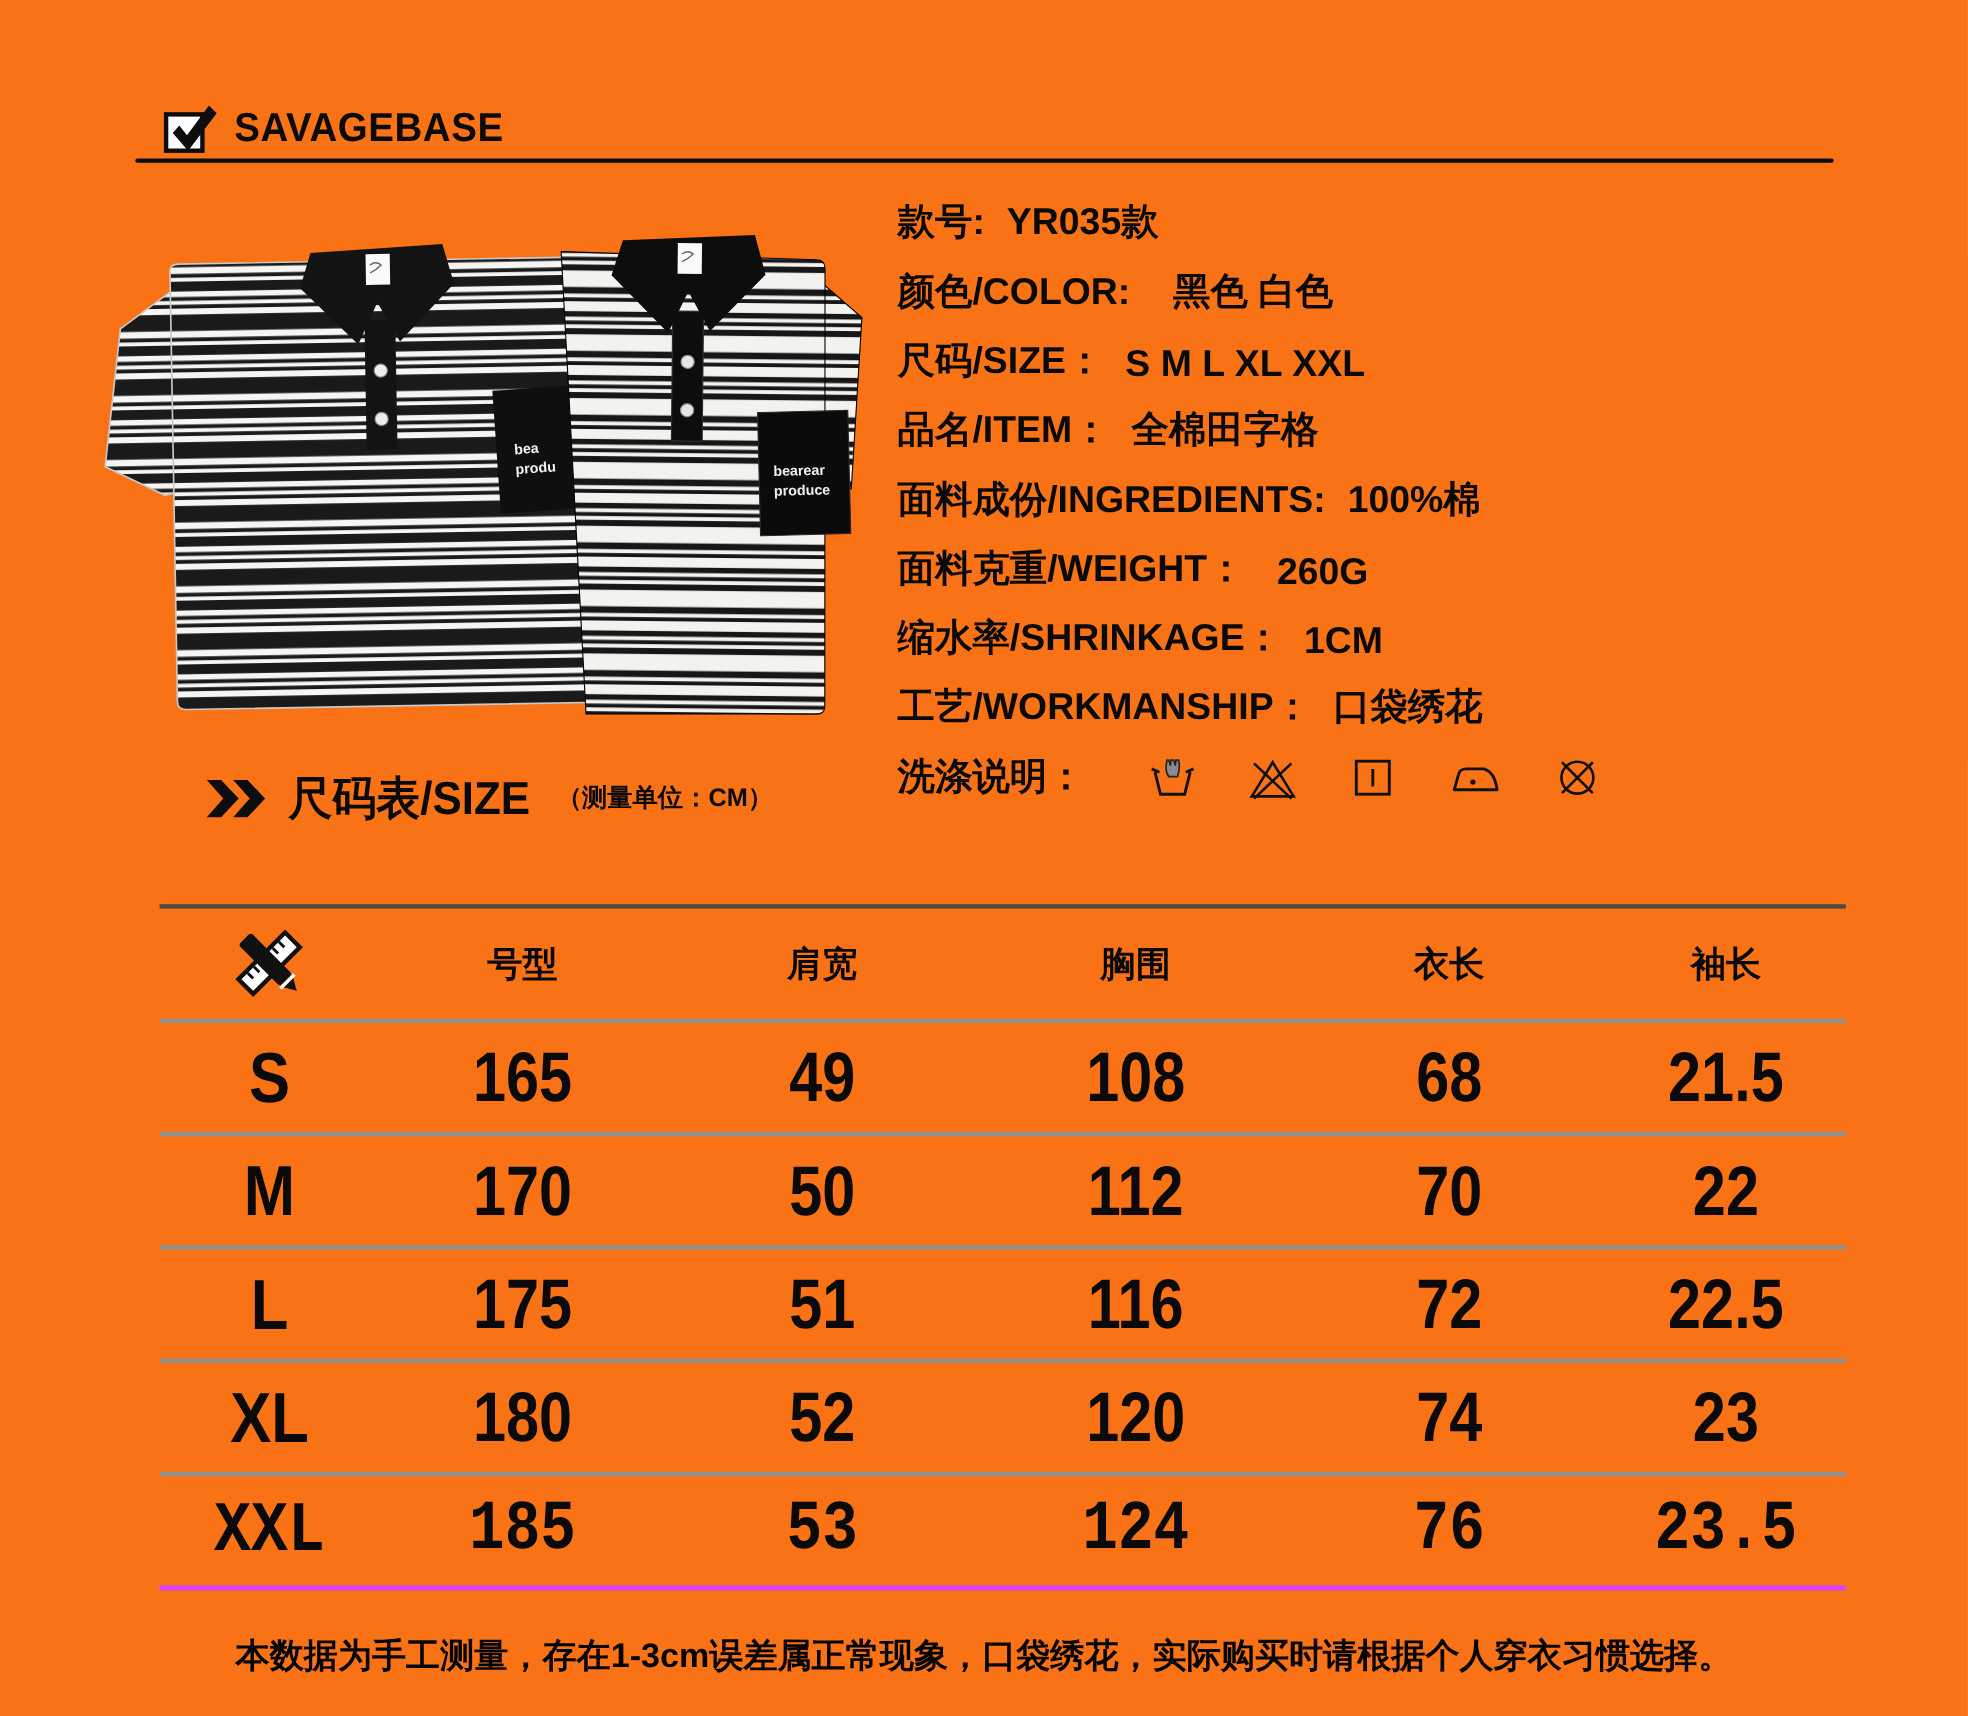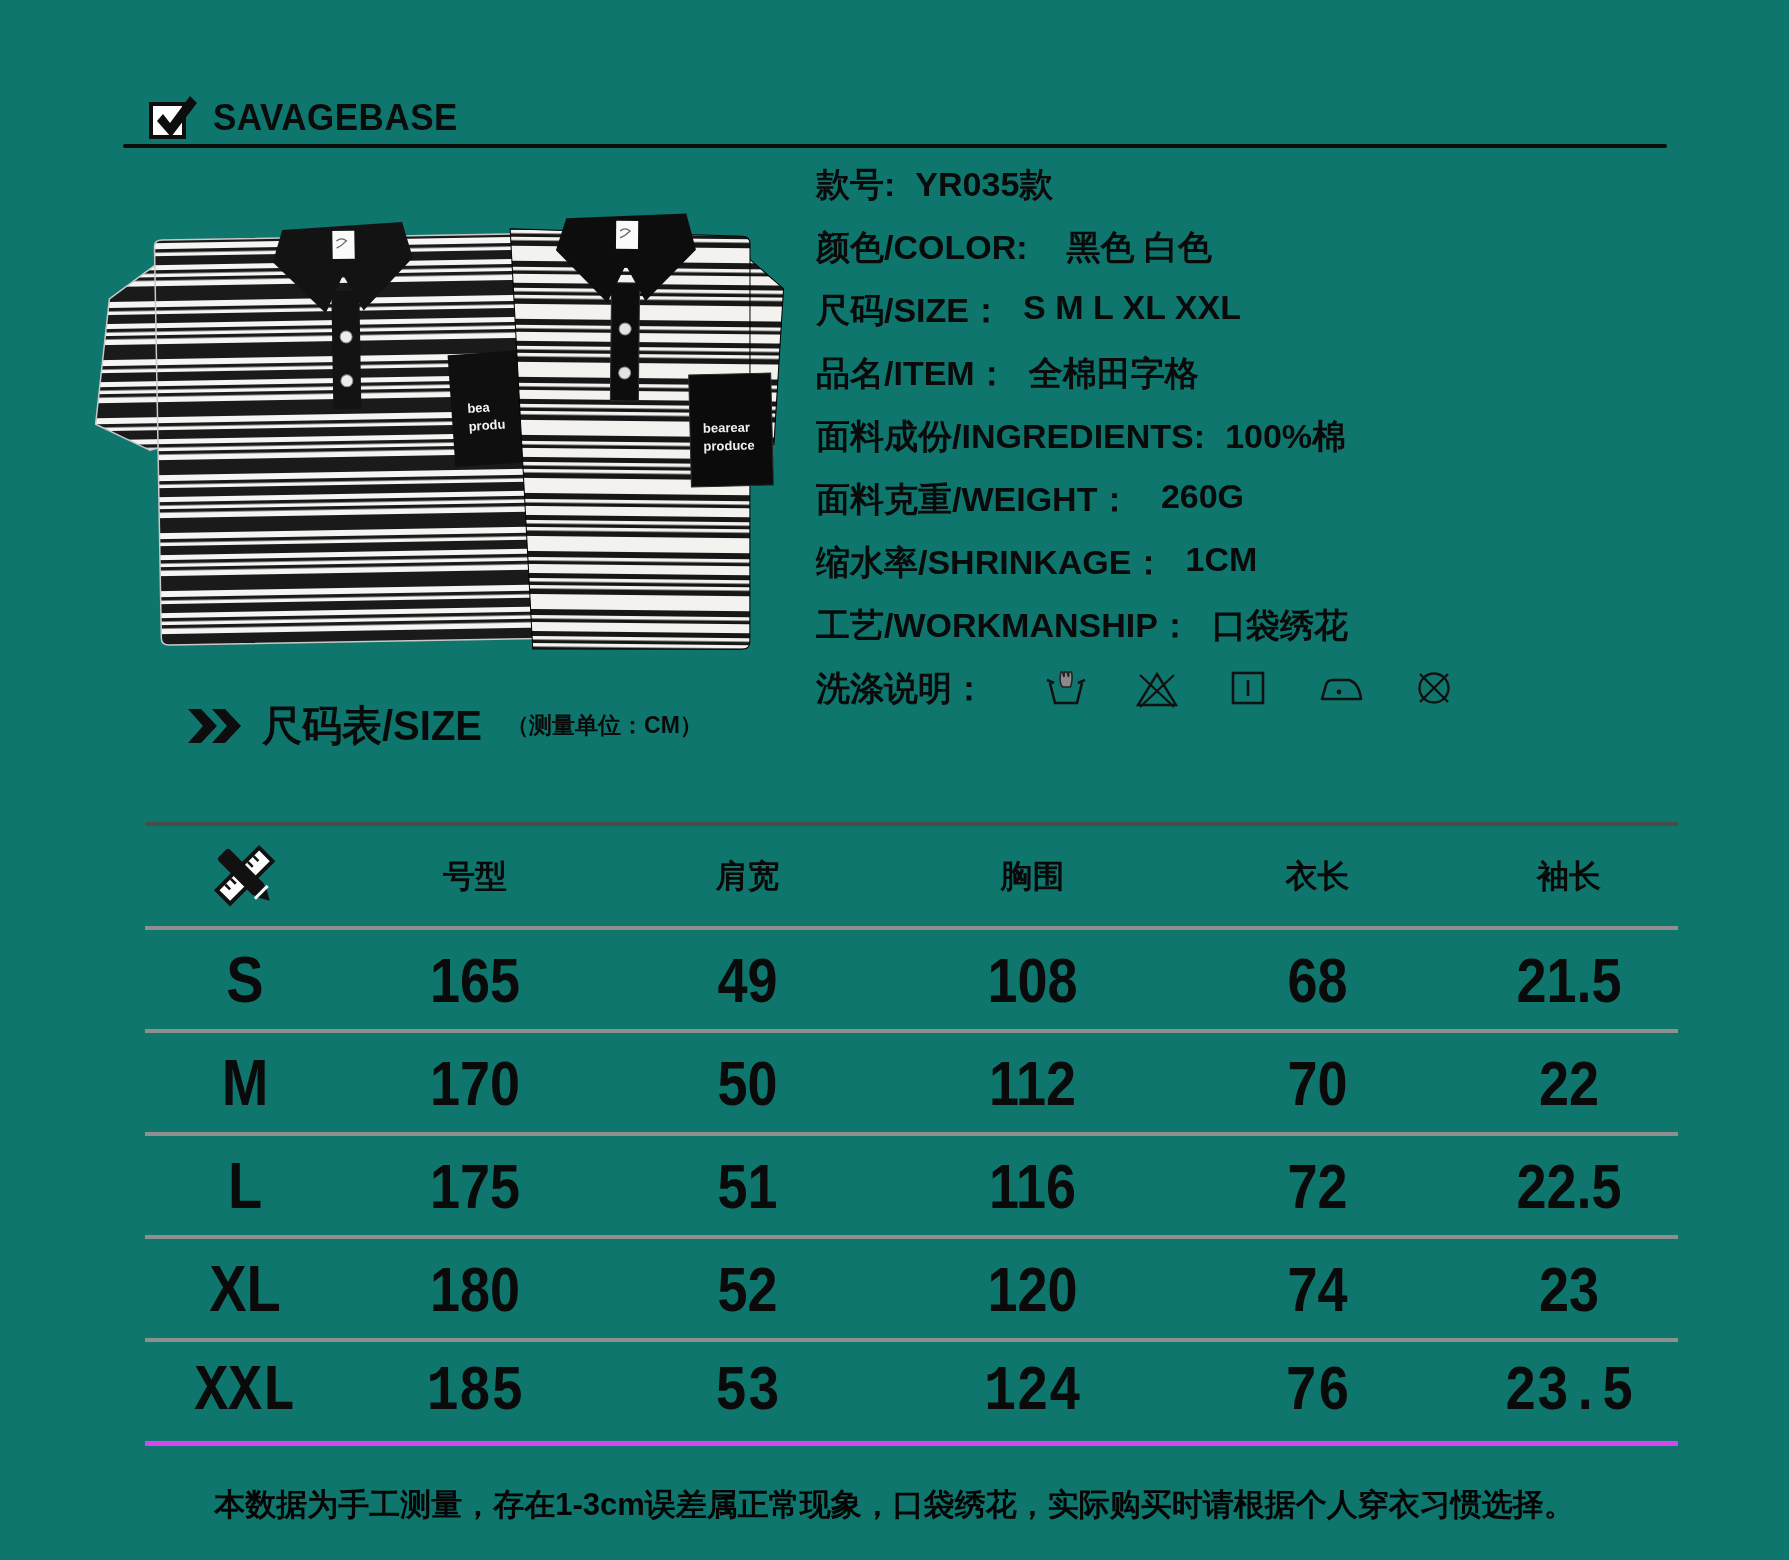--- a/index.html
+++ b/index.html
@@ -3,7 +3,7 @@
 <meta charset="utf-8">
 <style>
   html,body{margin:0;padding:0;background:#ffffff;}
-  .page{position:relative;width:1789px;height:1560px;background:#0f766e;overflow:hidden;
+  .page{position:relative;width:1789px;height:1560px;background:#f97316;overflow:hidden;
         font-family:"Liberation Sans", sans-serif;color:#0a0a0a;}
 
   

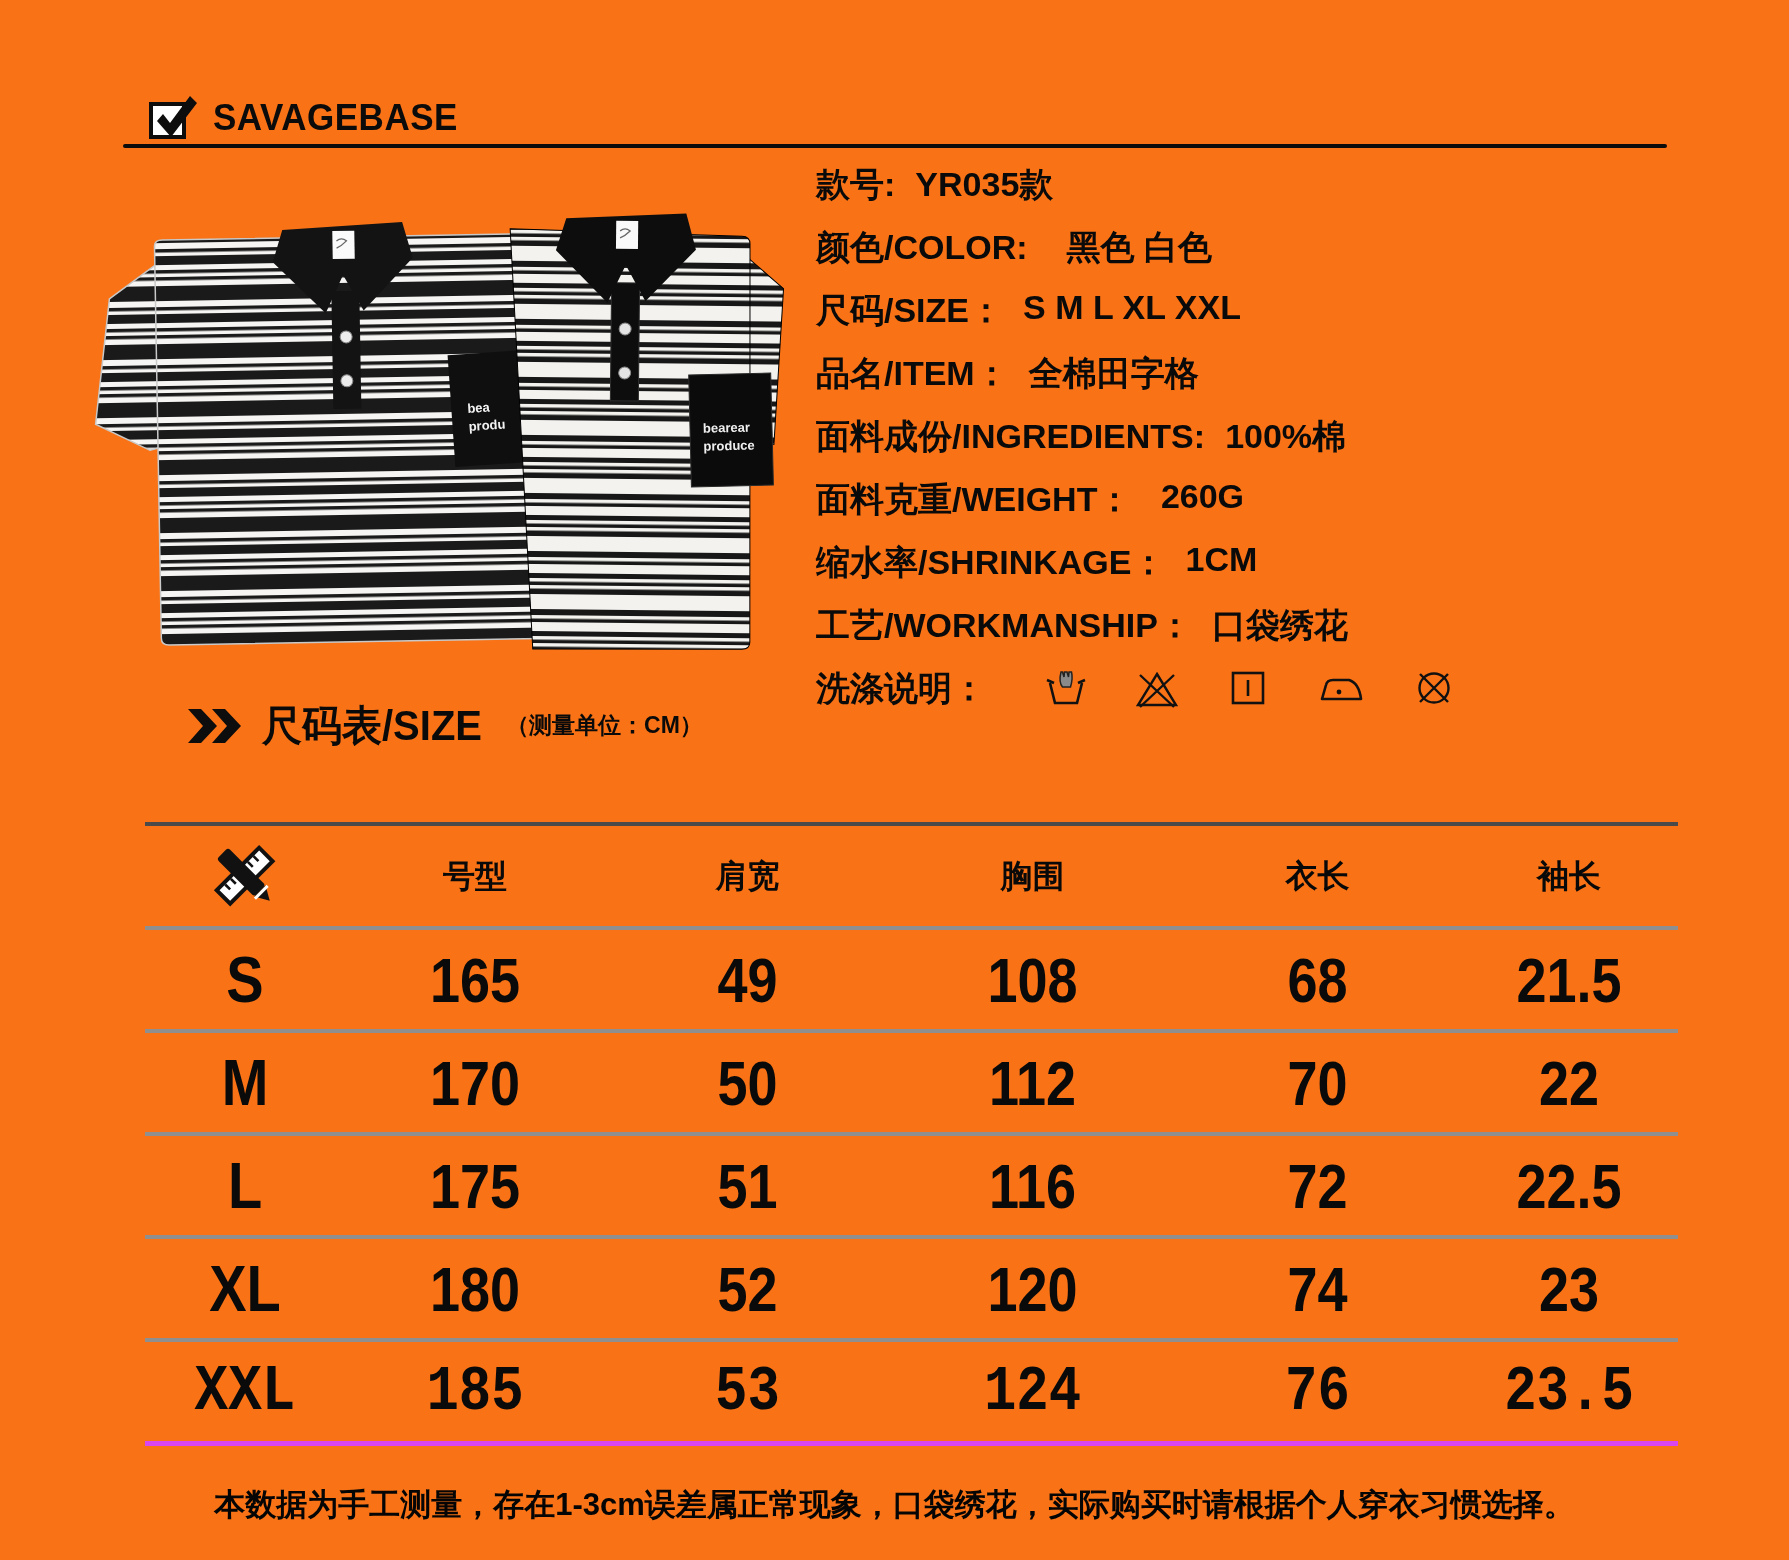--- a/index.html
+++ b/index.html
@@ -16,7 +16,7 @@
 
   
   .specs{position:absolute;left:816px;top:162px;}
-  .spec-row{height:63px;display:flex;align-items:flex-start;font-size:34px;font-weight:700;color:#0a0a0a;}
+  .spec-row{height:63px;display:flex;align-items:flex-end;font-size:34px;font-weight:700;color:#0a0a0a;}
   .spec-label{white-space:pre;}
   .spec-value{white-space:pre;margin-left:20px;}
   .wash-icons{display:flex;align-items:center;margin-left:58px;gap:47px;}

